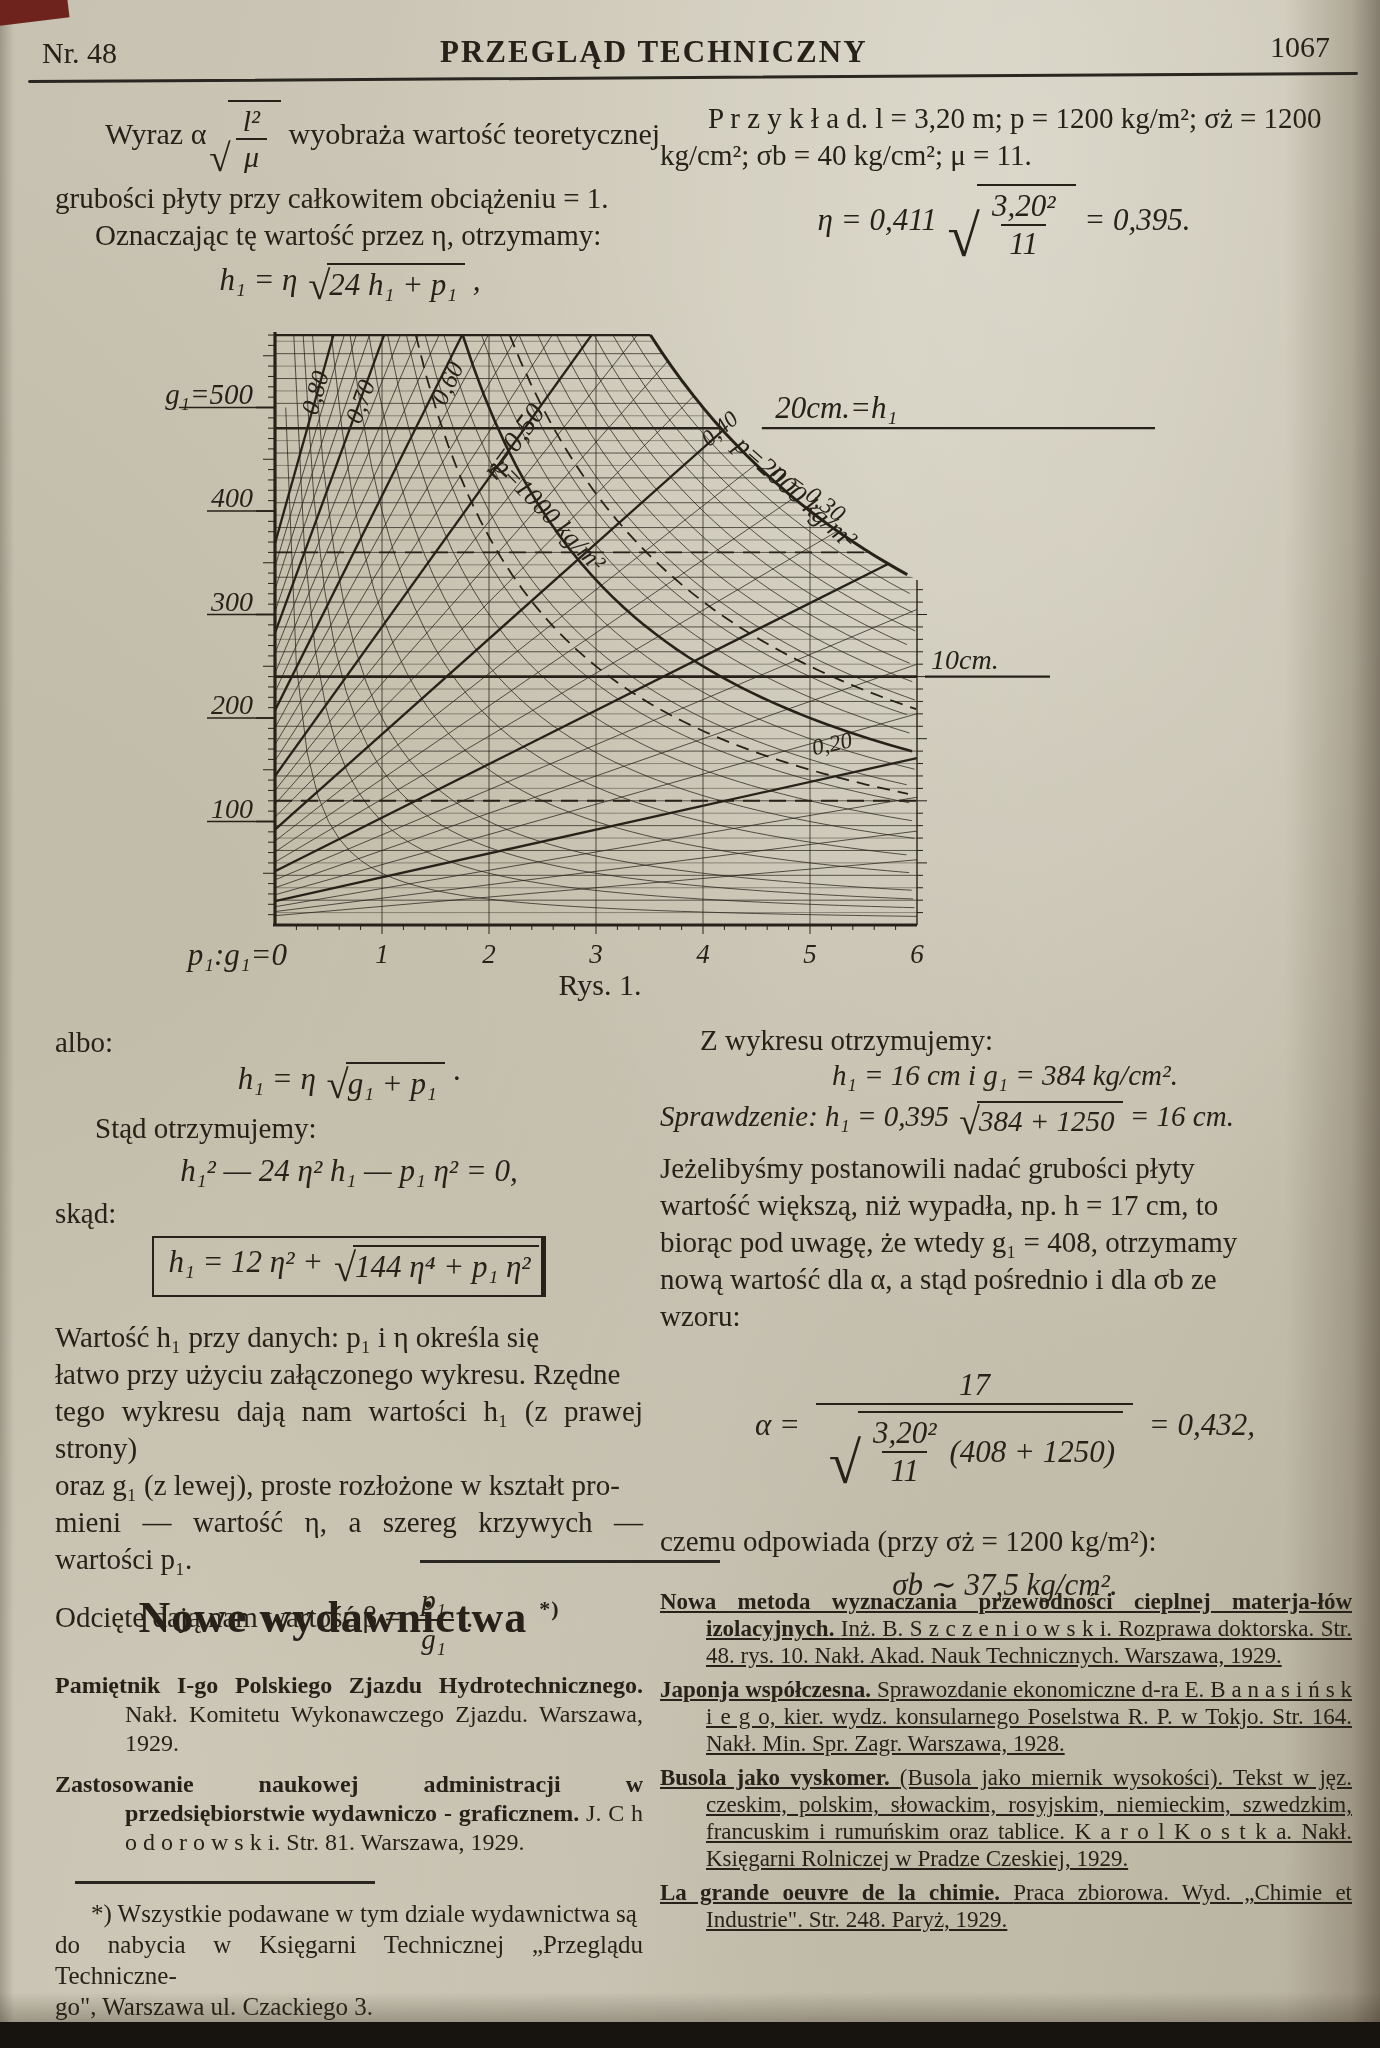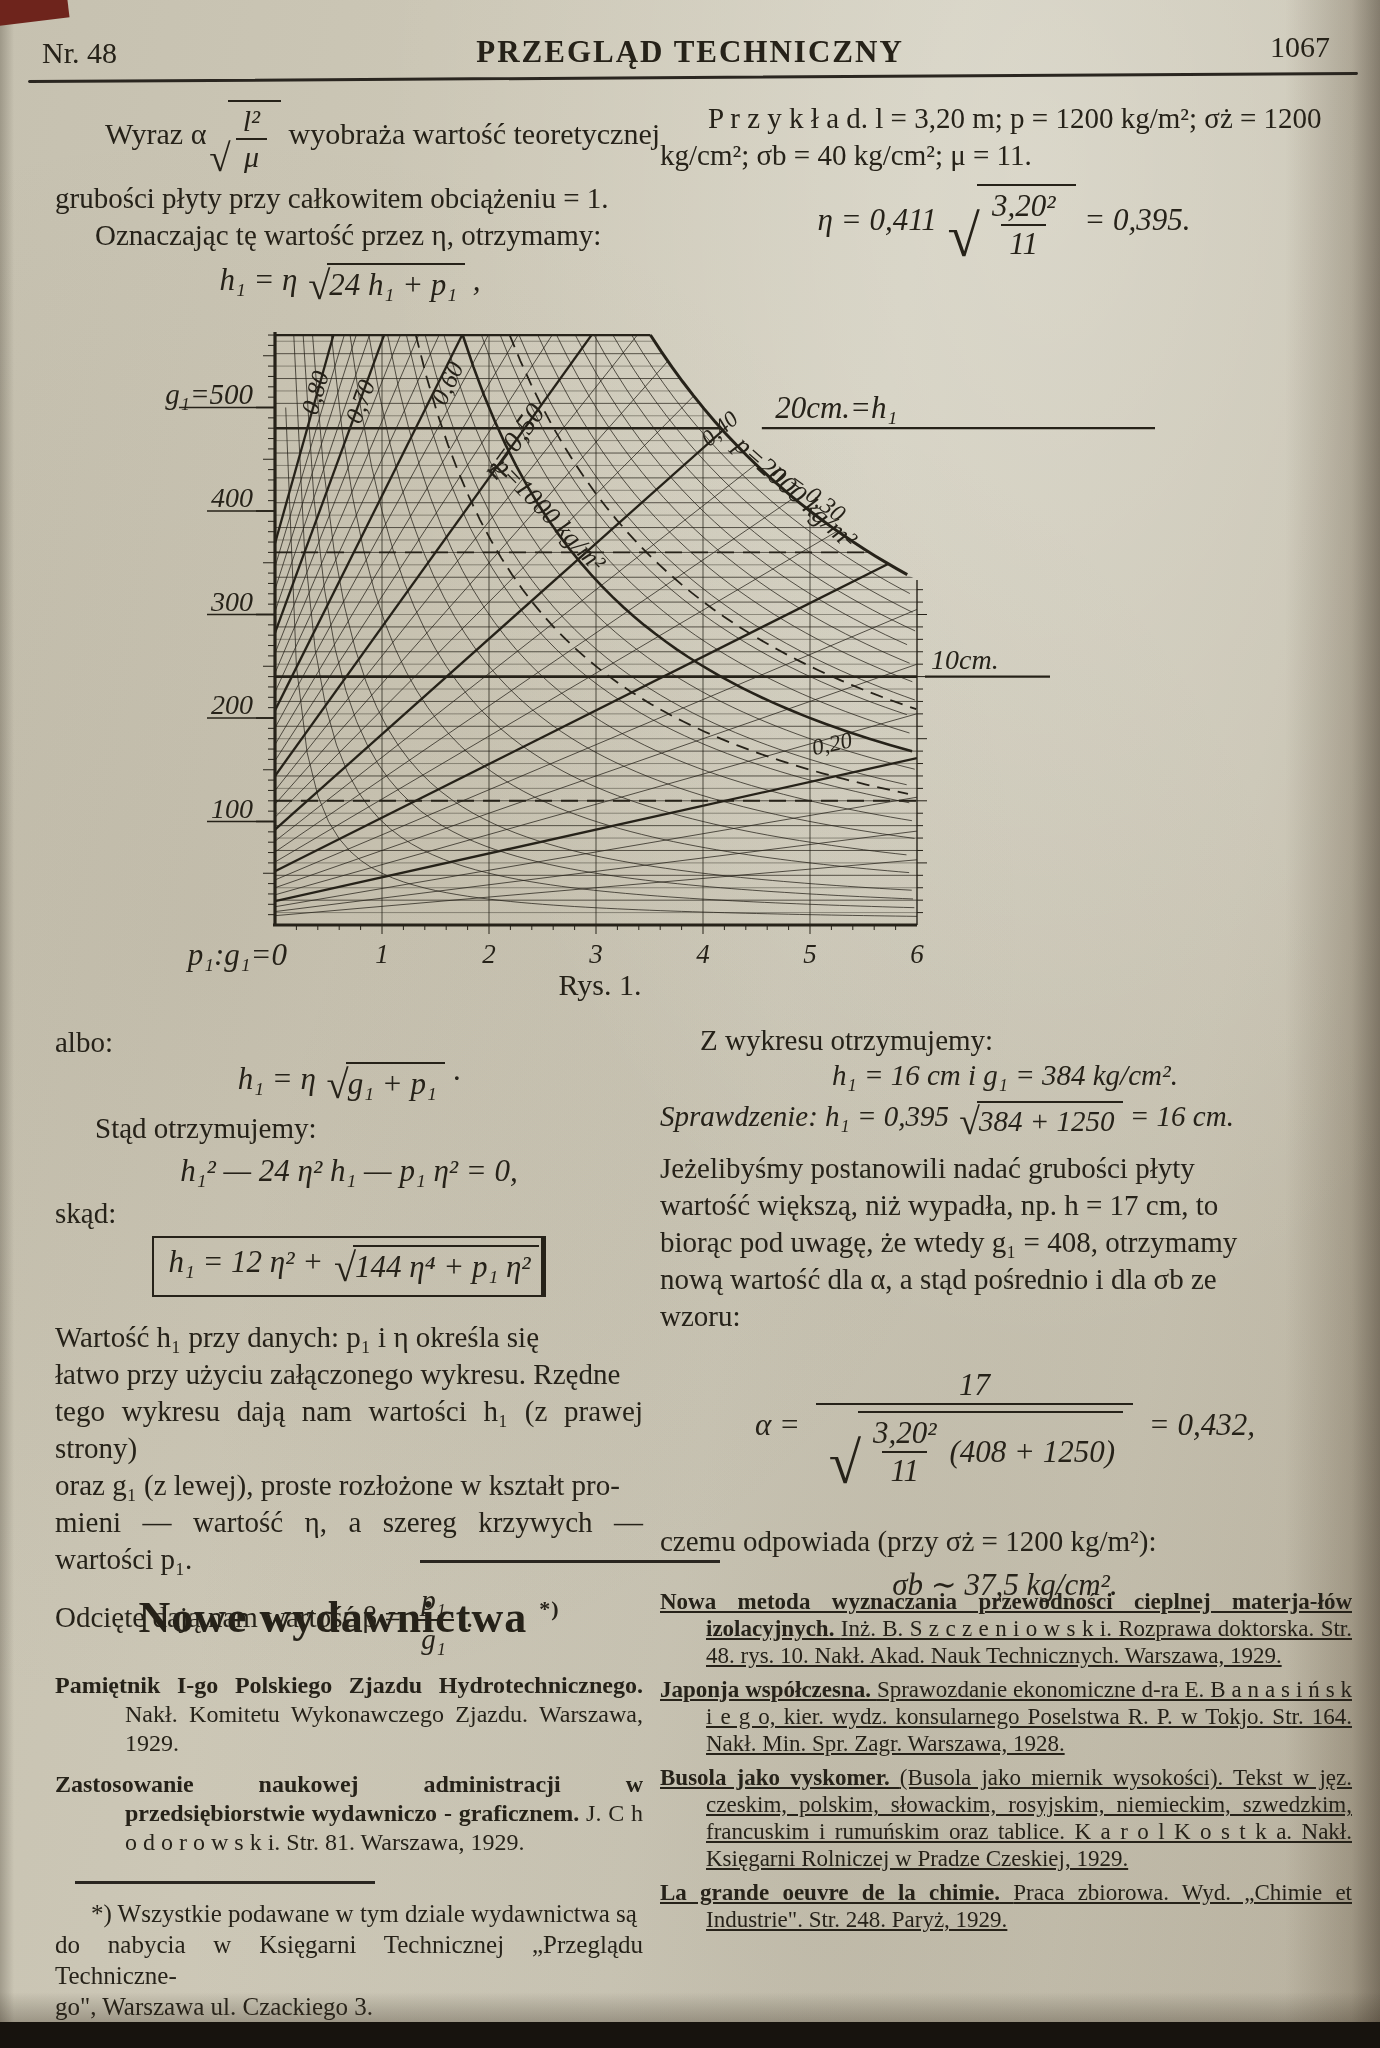--- a/index.html
+++ b/index.html
@@ -53,7 +53,7 @@
   <div class="abs red-corner"></div>
 
   <div class="abs hdr" style="left:42px;top:36px;">Nr. 48</div>
-  <div class="abs hdr-title" style="left:440px;top:34px;width:500px;text-align:center;">PRZEGLĄD TECHNICZNY</div>
+  <div class="abs hdr-title" style="left:440px;top:34px;width:500px;">PRZEGLĄD TECHNICZNY</div>
   <div class="abs hdr" style="right:50px;top:30px;">1067</div>
   <div class="abs hdr-rule"></div>
 

